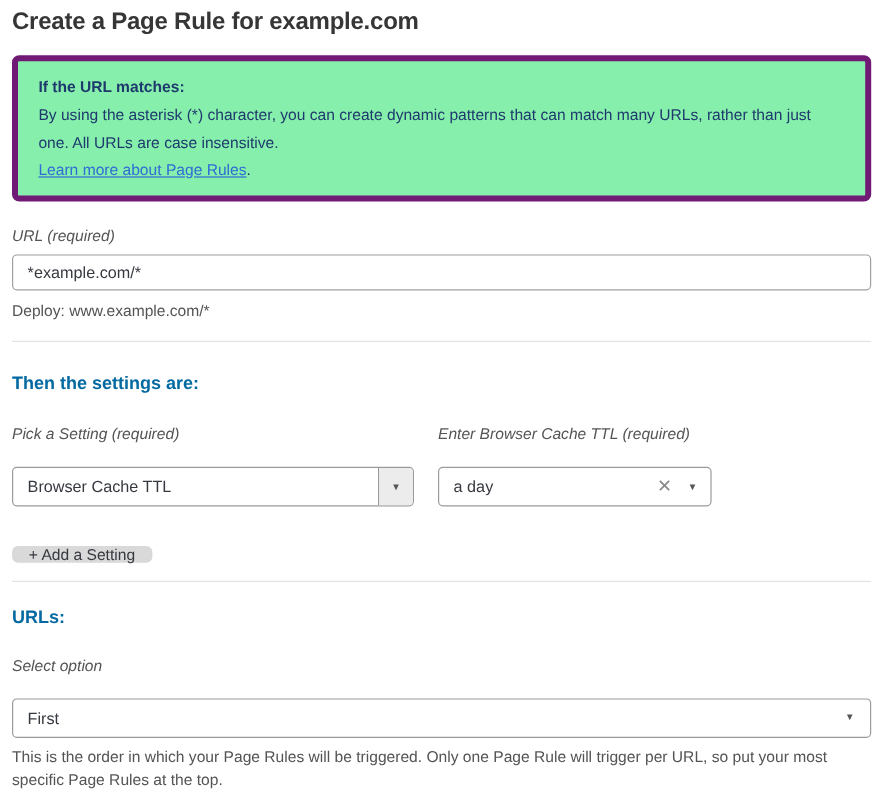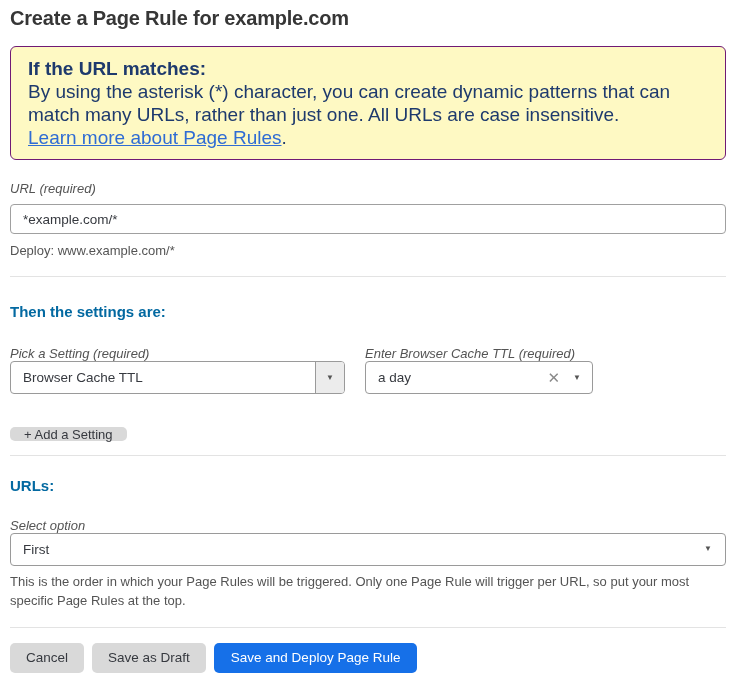--- a/index.html
+++ b/index.html
@@ -19,12 +19,12 @@
 
   .info-box {
     margin-top: 16px;
-    background: #fef9c3;
-    border: 1px solid #701a75;
+    background: #86efac;
+    border: 5px solid #701a75;
     border-radius: 6px;
     padding: 10px 17px;
     color: #1e3a6d;
-    font-size: 19px;
+    font-size: 13px;
     line-height: 23px;
   }
   .info-heading { font-weight: 700; }

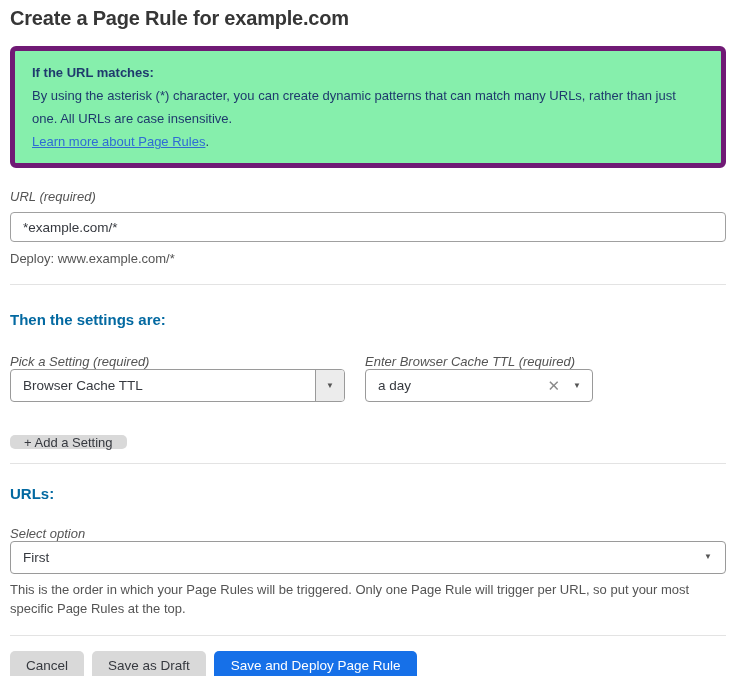--- a/index.html
+++ b/index.html
@@ -59,7 +59,7 @@
   .col-narrow { width: 228px; }
 
   .select {
-    margin-top: 0; height: 33px;
+    margin-top: 20px; height: 33px;
     border: 1px solid #9a9a9a; border-radius: 4px;
     background: #fff; display: flex; align-items: center;
     font-size: 13.5px; color: #36393f; cursor: pointer;

